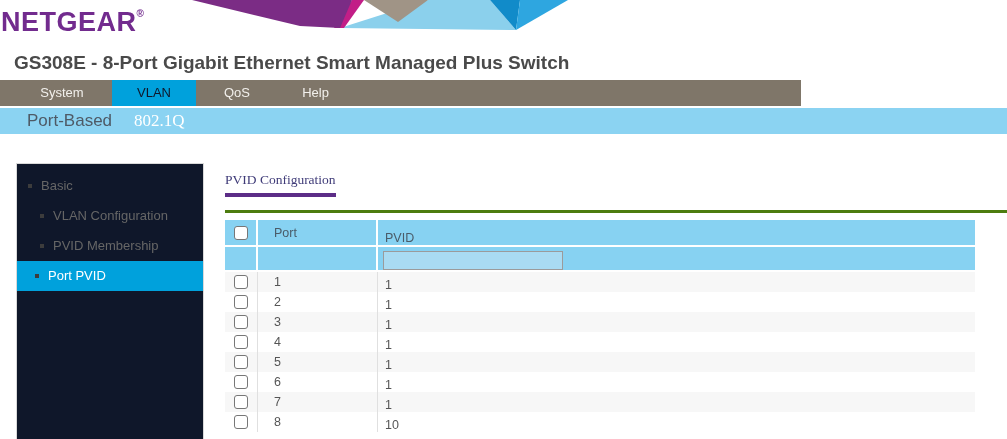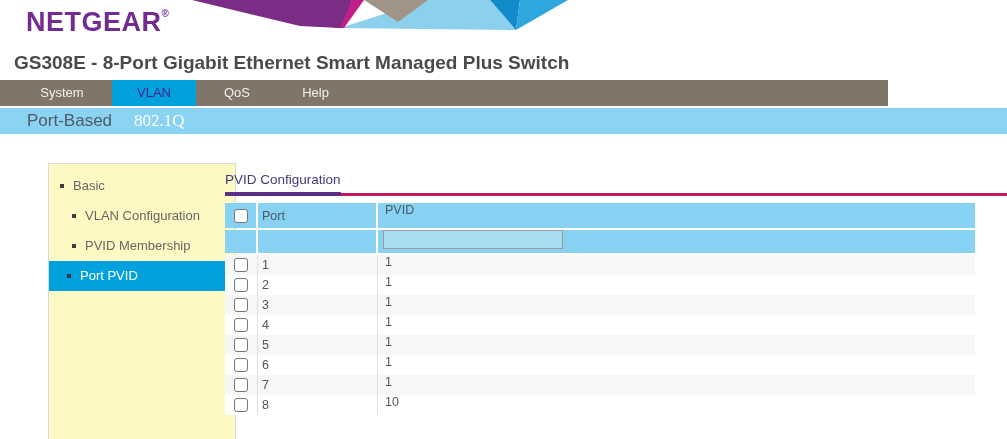--- a/index.html
+++ b/index.html
@@ -9,7 +9,7 @@
 
   
   .banner { position:absolute; top:0; left:0; width:1007px; height:32px; }
-  .logo { position:absolute; left:26px; top:7px; font-size:27px; font-weight:bold;
+  .logo { position:absolute; left:1px; top:7px; font-size:27px; font-weight:bold;
           color:#722B8E; letter-spacing:.5px; }
   .logo sup { font-size:10px; vertical-align:14px; }
   .device-title { position:absolute; left:14px; top:52px; font-size:19px;

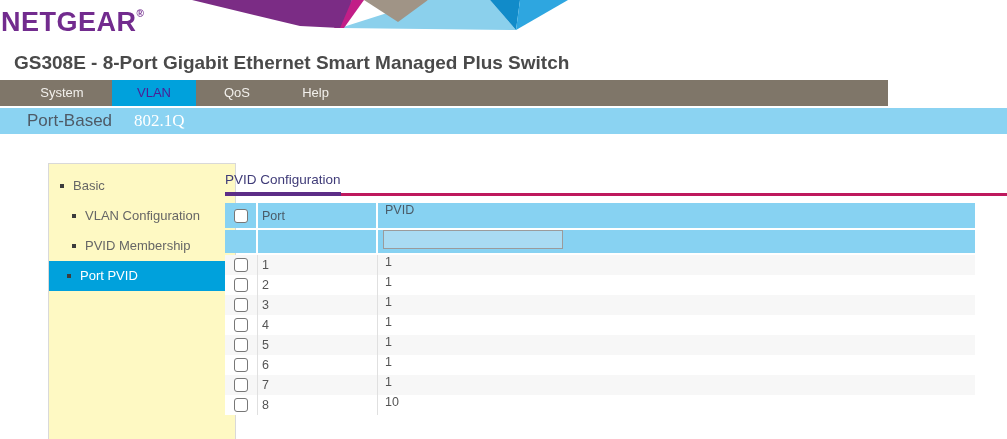--- a/index.html
+++ b/index.html
@@ -16,7 +16,7 @@
                   font-weight:bold; color:#4A4A4A; }
 
   
-  .nav { position:absolute; top:80px; left:0; width:888px; height:26px;
+  .nav { position:absolute; top:80px; left:0; width:801px; height:26px;
          background:#7F7669; display:flex; }
   .nav-spacer { width:12px; }
   .nav-tab { margin-left:2px; height:26px; line-height:26px; text-align:center;

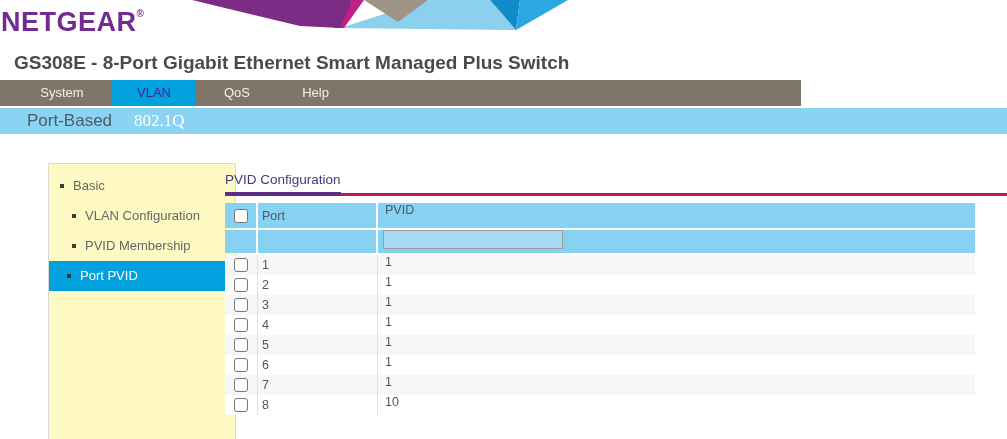--- a/index.html
+++ b/index.html
@@ -23,7 +23,7 @@
              color:#F2F0EC; font-size:13px; cursor:pointer; background:#7F7669; }
   .nav-tab.t0 { width:96px; } .nav-tab.t1 { width:84px; }
   .nav-tab.t2 { width:78px; } .nav-tab.t3 { width:75px; }
-  .nav-tab.active { background:#00A1DC; color:#4c1d95; }
+  .nav-tab.active { background:#00A1DC; color:#0f172a; }
   .nav-fill { flex:1; margin-left:2px; background:#7F7669; }
 
   

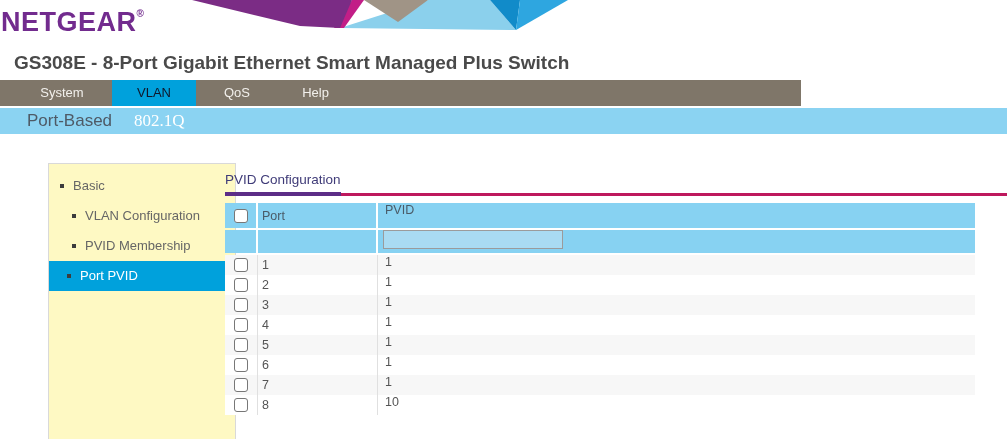--- a/index.html
+++ b/index.html
@@ -34,8 +34,8 @@
 
   
   .sidebar { position:absolute; left:16px; top:163px; width:188px; bottom:0;
-             background:#fef9c3; border:1px solid #D9D9D9; border-bottom:none;
-             padding-top:7px;margin-left:32px; }
+             background:#0f172a; border:1px solid #D9D9D9; border-bottom:none;
+             padding-top:7px; }
   .side-item { height:30px; line-height:30px; font-size:13px; color:#666;
                padding-left:11px; cursor:pointer; white-space:nowrap; }
   .side-item.sub { padding-left:23px; }

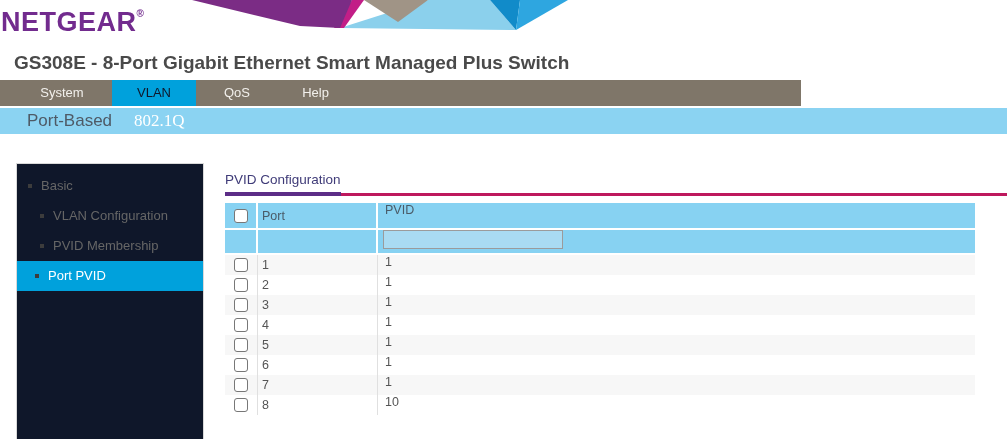--- a/index.html
+++ b/index.html
@@ -46,7 +46,7 @@
 
   
   .main { position:absolute; left:225px; top:170px; right:0; }
-  .title-bar { border-bottom:3px solid #be185d; padding-bottom:0; }
+  .title-bar { border-bottom:3px solid #4d7c0f; padding-bottom:16px;font-family:Liberation Serif, serif; }
   .page-title { display:inline-block; font-size:13.5px; color:#3F3B78;
                 padding-bottom:5px; border-bottom:4px solid #5C2D87; margin-bottom:-3px; }
 

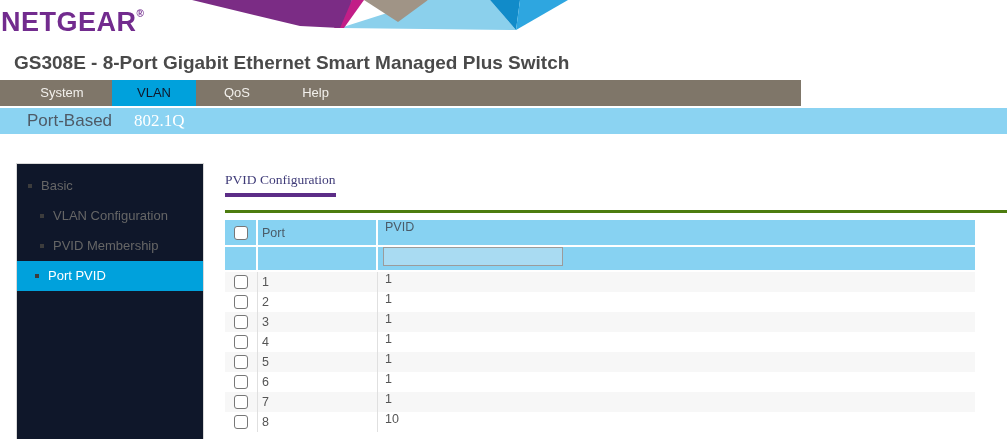--- a/index.html
+++ b/index.html
@@ -56,7 +56,7 @@
   .tfilter { height:23px; background:#87D2F2; margin-bottom:2px; }
   .cell-check { width:33px; display:flex; justify-content:center; align-items:center;
                 align-self:stretch; }
-  .cell-port { width:120px; padding-left:4px; align-self:stretch;
+  .cell-port { width:120px; padding-left:16px; align-self:stretch;
                display:flex; align-items:center; }
   .cell-pvid { flex:1; padding-left:7px; align-self:stretch;
                display:flex; align-items:flex-start; }

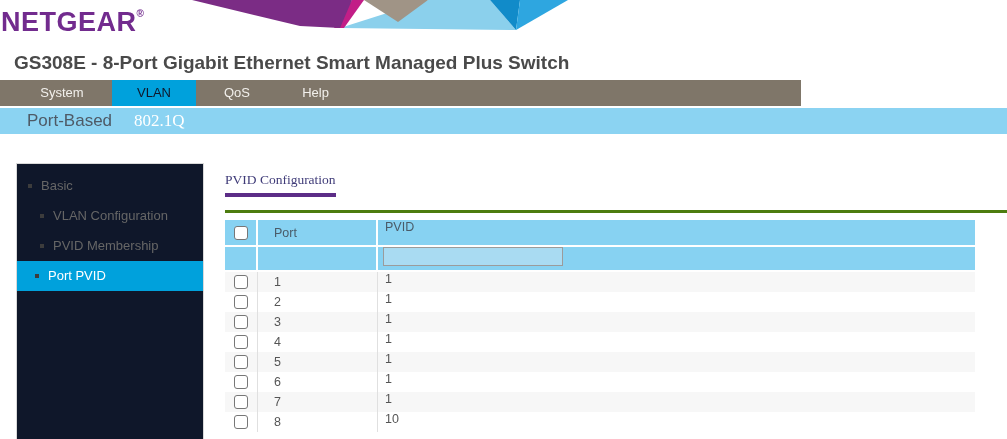--- a/index.html
+++ b/index.html
@@ -59,7 +59,7 @@
   .cell-port { width:120px; padding-left:16px; align-self:stretch;
                display:flex; align-items:center; }
   .cell-pvid { flex:1; padding-left:7px; align-self:stretch;
-               display:flex; align-items:flex-start; }
+               display:flex; align-items:flex-end; }
   .thead .cell-check, .thead .cell-port,
   .tfilter .cell-check, .tfilter .cell-port { border-right:2px solid #fff; }
   .tbody .cell-check, .tbody .cell-port { border-right:1px solid #E0E0E0; }

